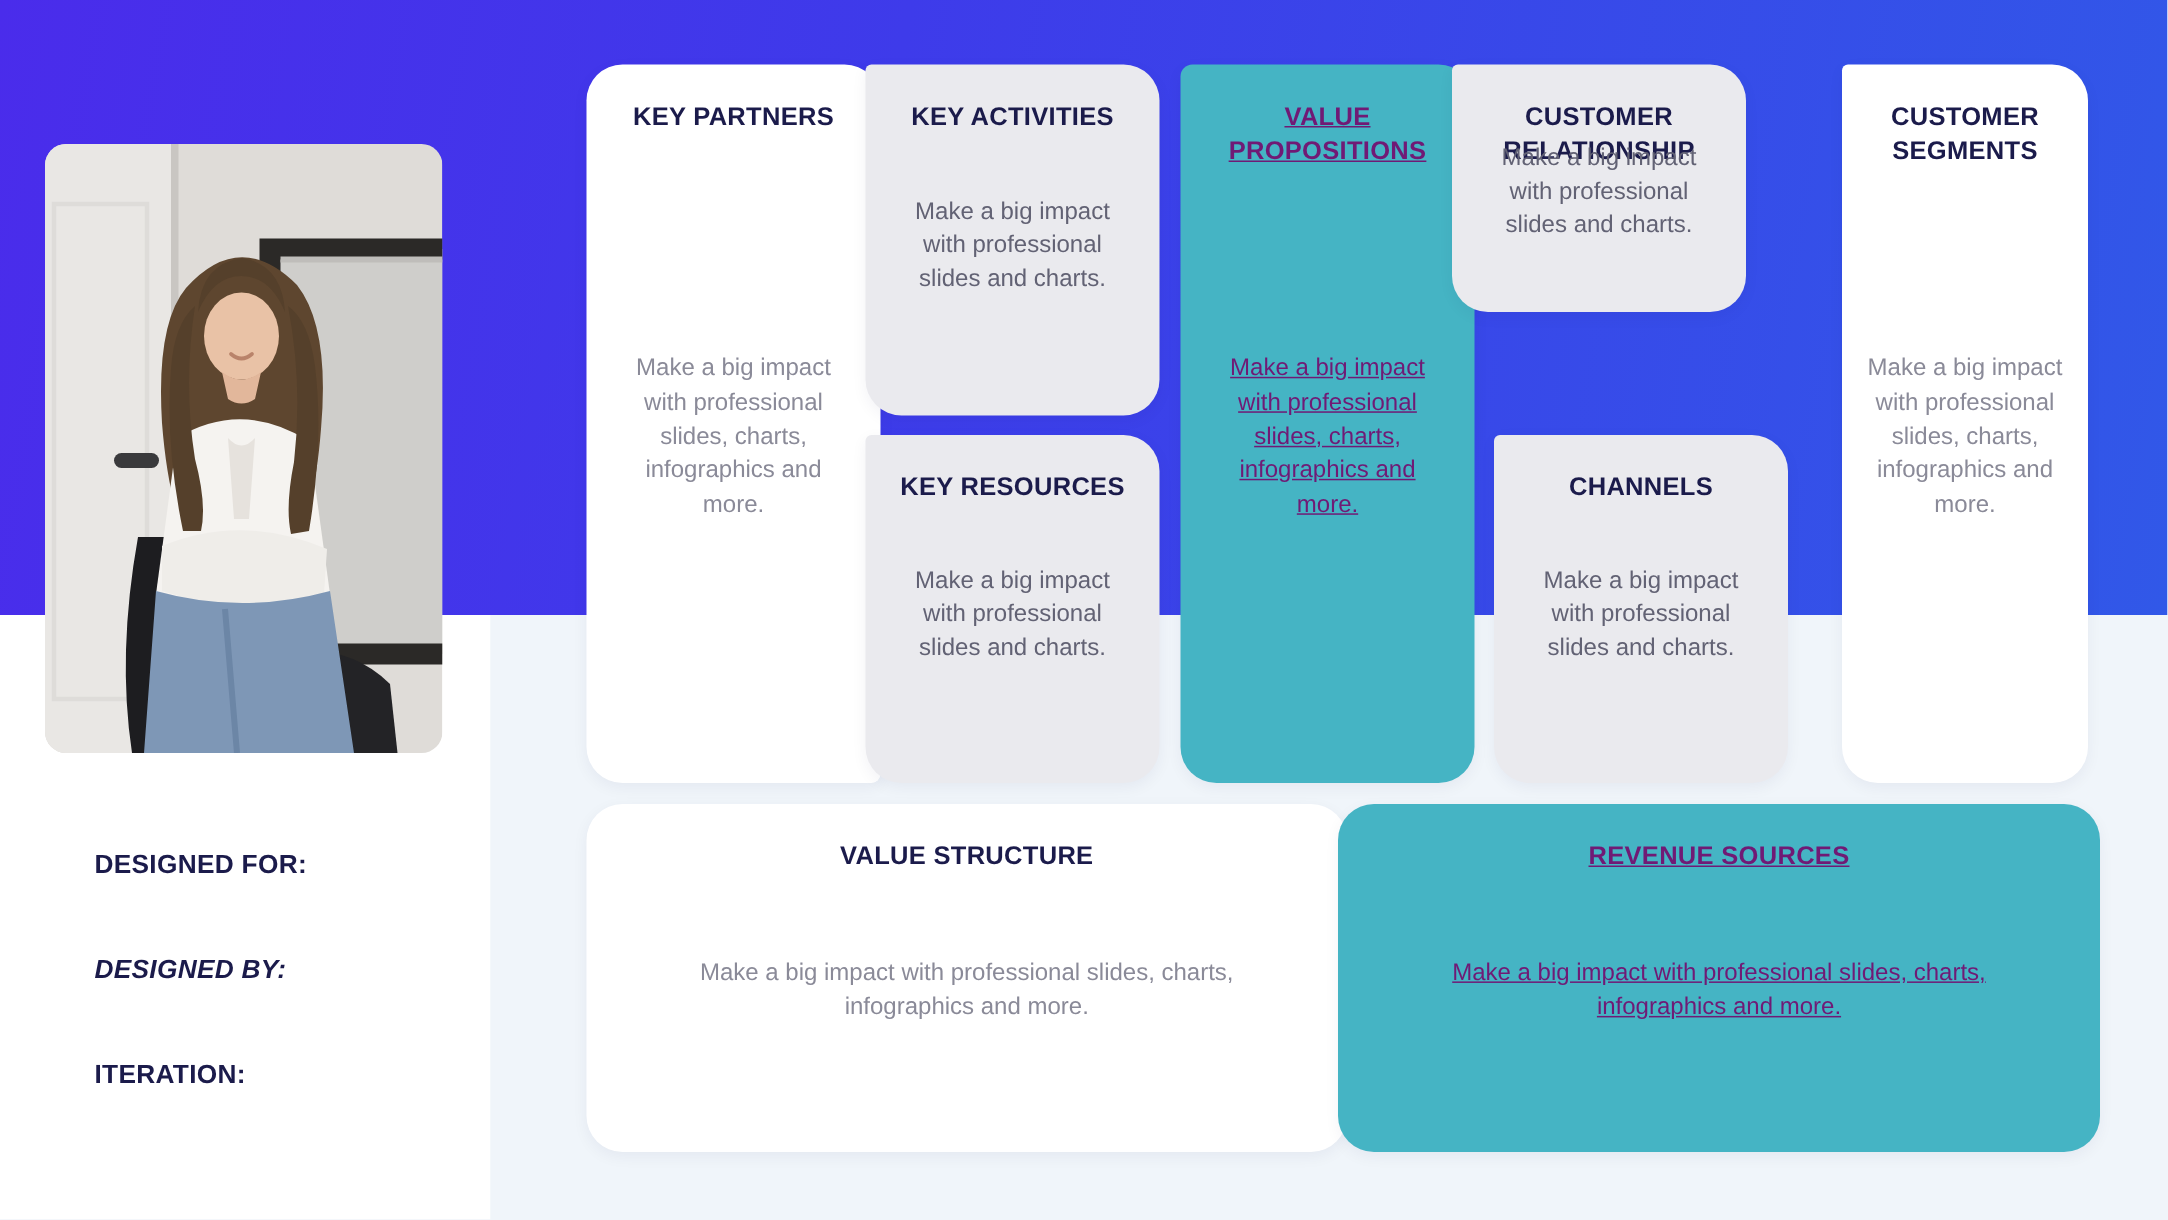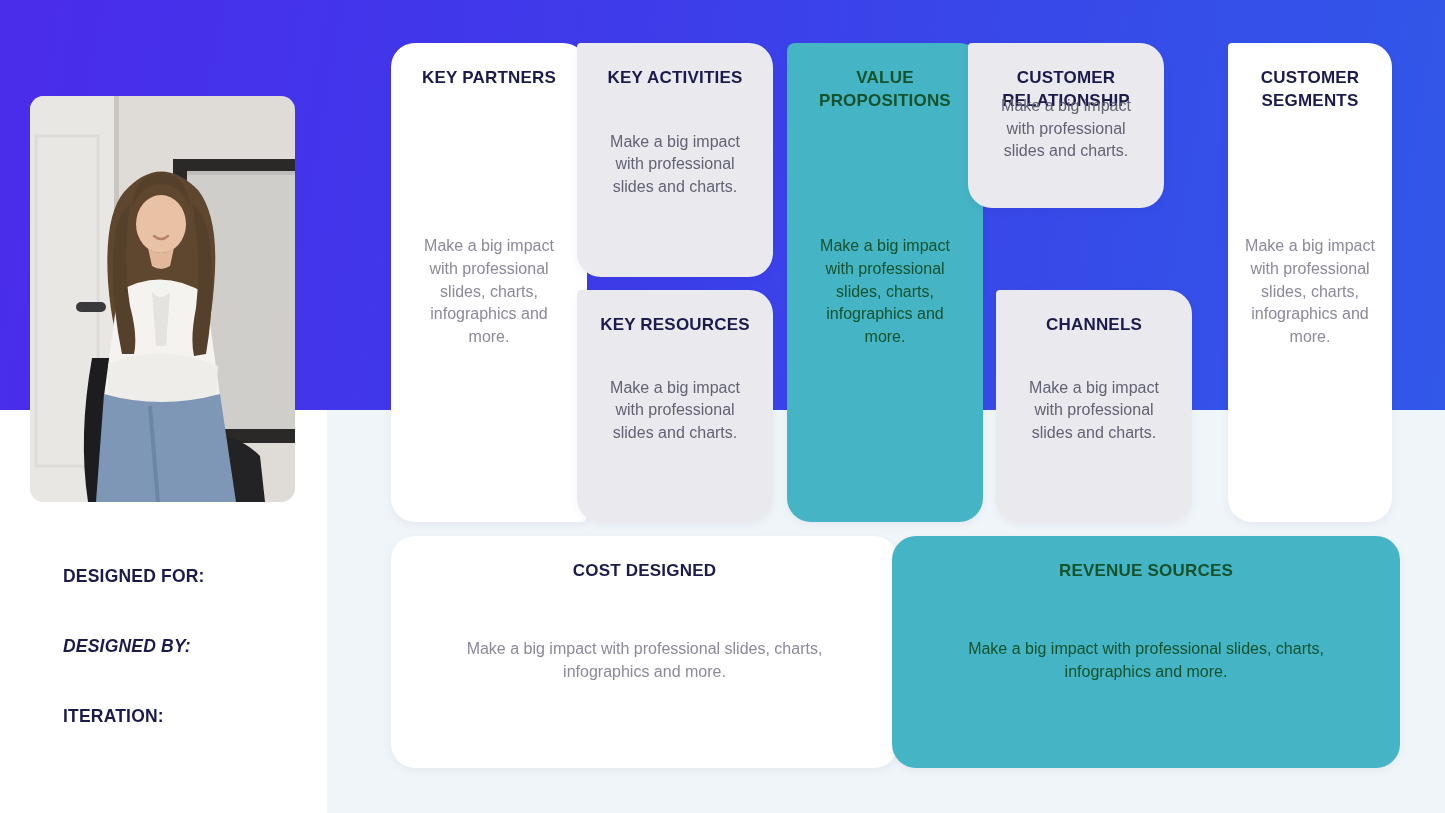--- a/index.html
+++ b/index.html
@@ -44,7 +44,7 @@
   .v-gray  { background:#EAEAEE; }
   .v-gray .card-body { color:#62627400; color:#626274; }
   .v-teal  { background:#45B4C4; }
-  .v-teal .card-title, .v-teal .card-body { color:#14532d; }
+  .v-teal .card-title, .v-teal .card-body { color:#701a75;text-decoration:underline; }
 
   #c-key-partners        { left:368px; top:43px;  width:196px; height:479px; border-radius:24px 24px 6px 24px; }
   #c-key-activities      { left:577px; top:43px;  width:196px; height:234px; border-radius:4px 24px 24px 24px; }

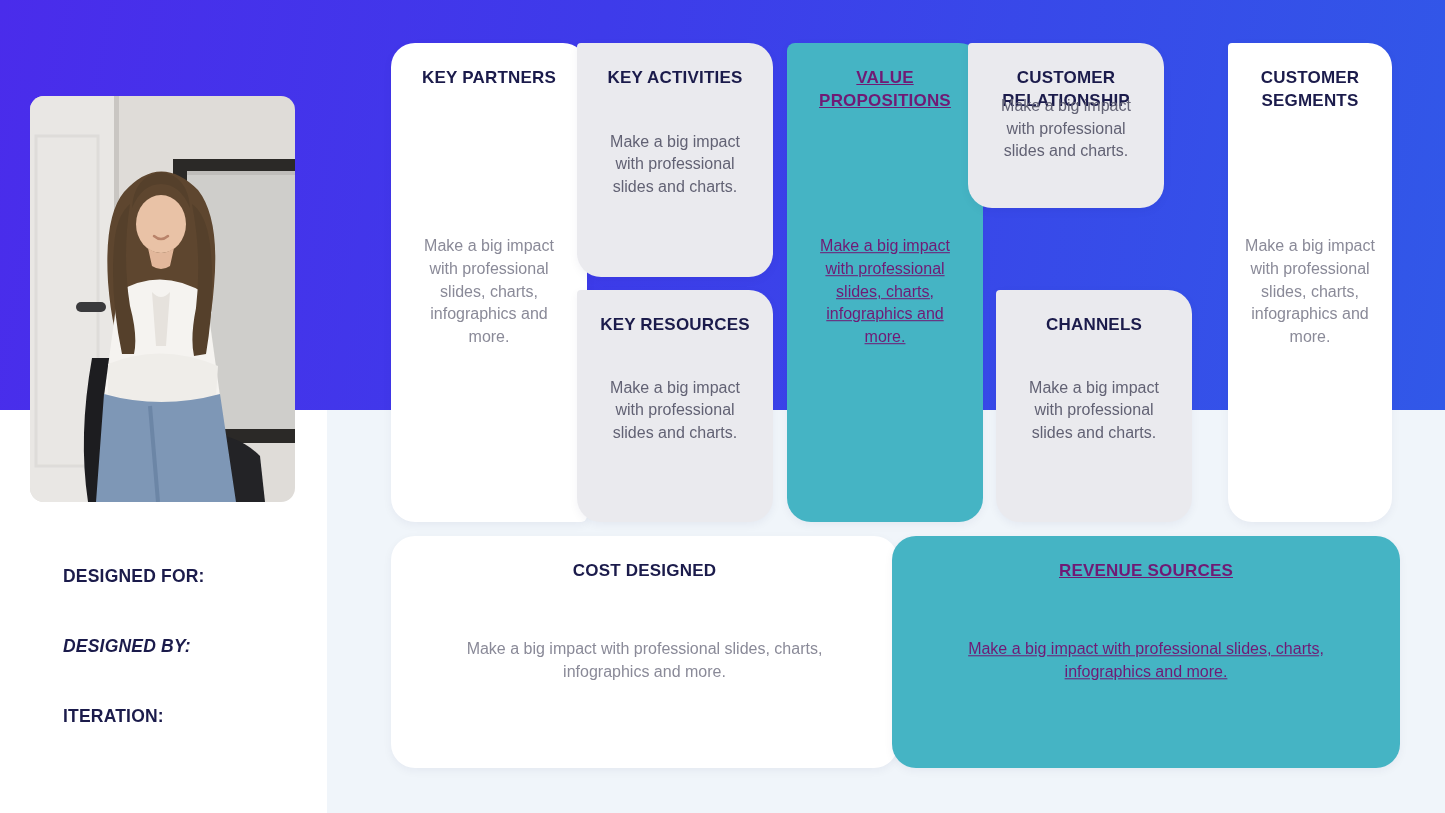--- a/index.html
+++ b/index.html
@@ -148,7 +148,7 @@
 </div>
 
 <div class="card v-white" id="c-cost-structure">
-  <div class="card-title">COST DESIGNED</div>
+  <div class="card-title">VALUE STRUCTURE</div>
   <div class="card-body">Make a big impact with professional slides, charts, infographics and more.</div>
 </div>
 

